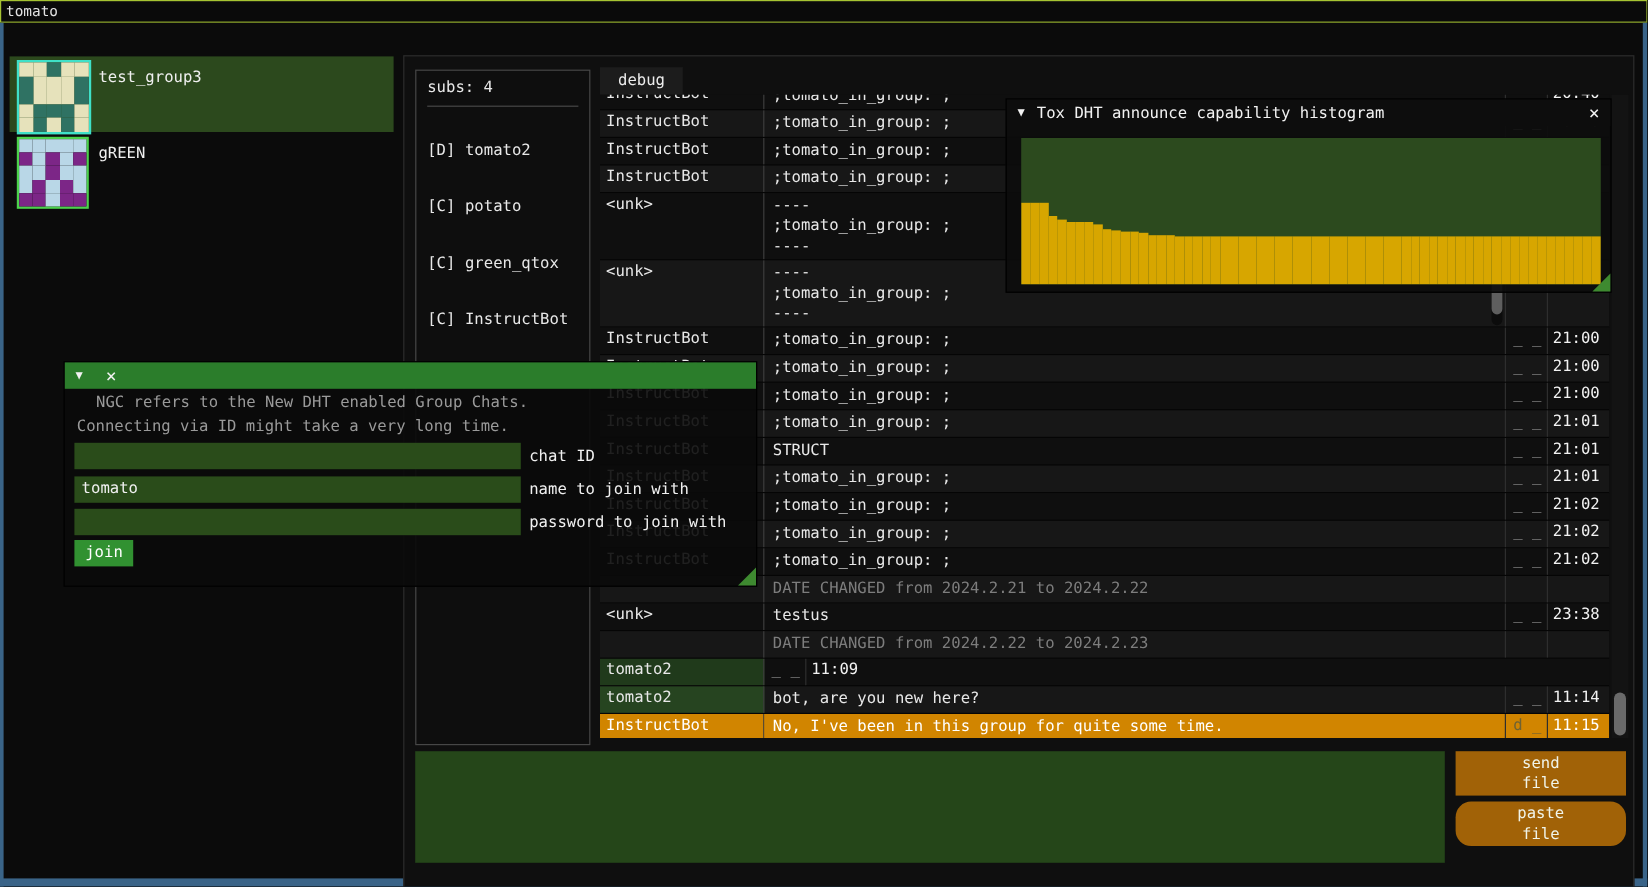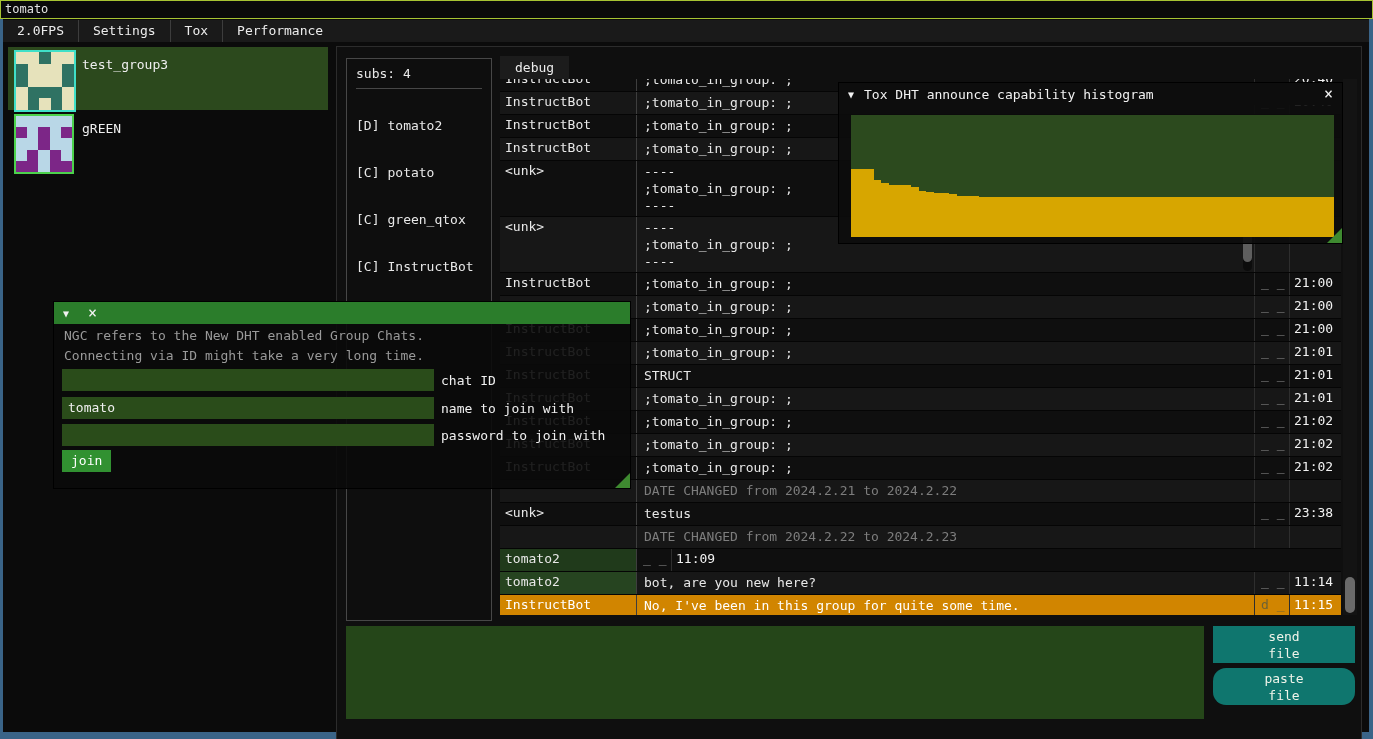--- a/index.html
+++ b/index.html
@@ -110,15 +110,6 @@
 
   <div class="app">
 
-    <div class="menubar">
-      <span class="menu-item">2.0FPS</span>
-      <span class="menu-sep"></span>
-      <span class="menu-item">Settings</span>
-      <span class="menu-sep"></span>
-      <span class="menu-item">Tox</span>
-      <span class="menu-sep"></span>
-      <span class="menu-item">Performance</span>
-    </div>
 
     <div class="group-item sel" style="top:28px; height:63px;">
       <span class="avatar-wrap1" style="border-color: rgb(63, 224, 200);">

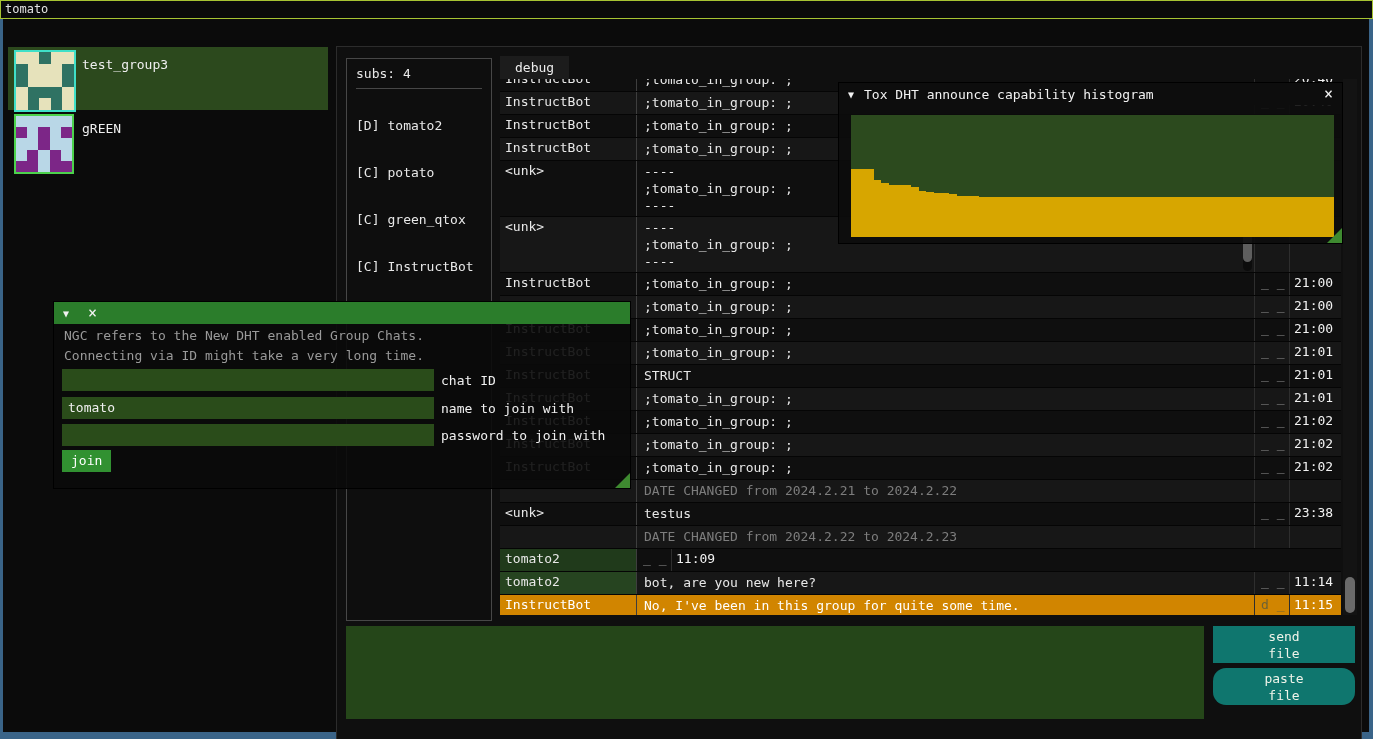--- a/index.html
+++ b/index.html
@@ -341,7 +341,7 @@
         <span class="fwin-collapse">▼</span>
         <span class="fwin-close">×</span>
       </div>
-      <div class="join-info" style="top:26px;">NGC refers to the New DHT enabled Group Chats.</div>
+      <div class="join-info" style="top:26px;margin-left:16px;">NGC refers to the New DHT enabled Group Chats.</div>
       <div class="join-info" style="top:46px;">Connecting via ID might take a very long time.</div>
       <div class="join-row" style="top:67px;">
         <span class="join-field"></span>

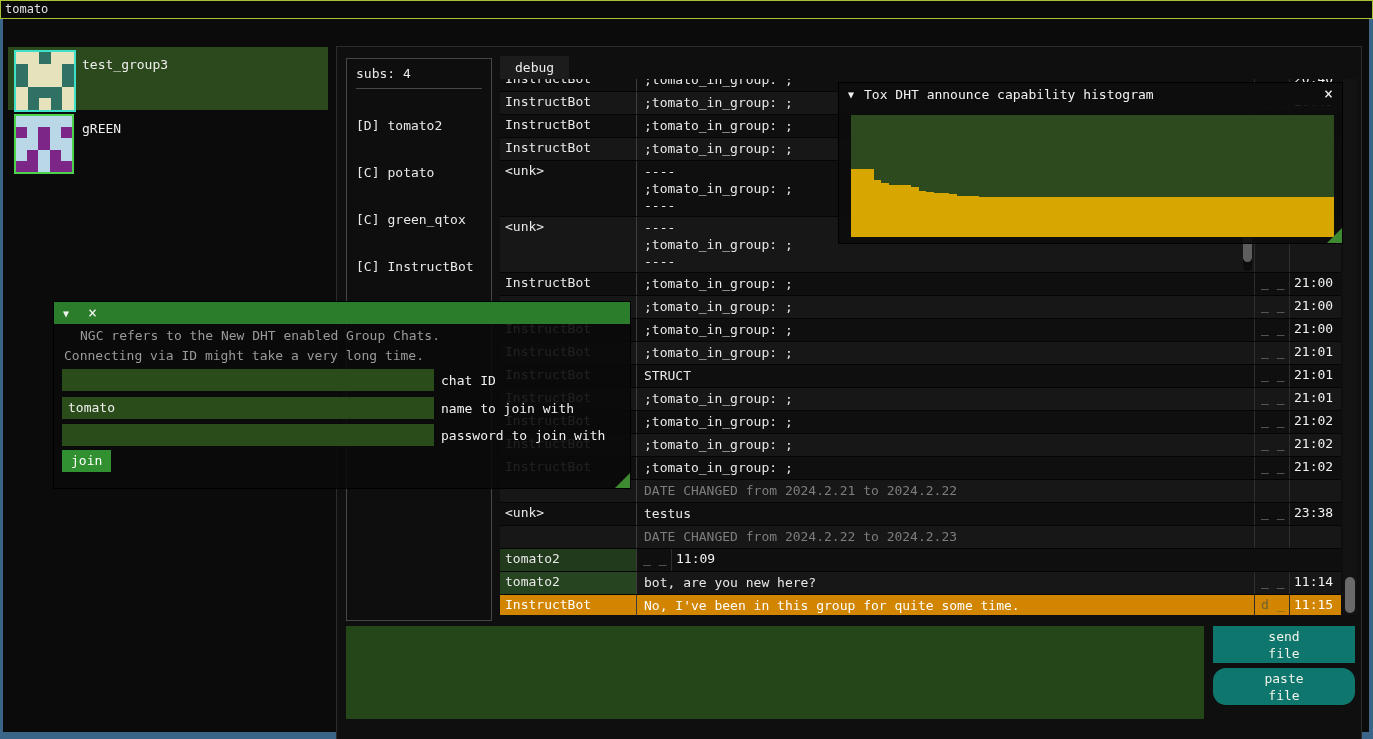--- a/index.html
+++ b/index.html
@@ -69,7 +69,7 @@
 
   
   .composer-input { position:absolute; left:9px; top:579px; width:858px; height:93px; background:#254619; }
-  .file-btn { position:absolute; left:876px; width:142px; height:37px; background:#0f766e; color:#f0f4ea;
+  .file-btn { position:absolute; left:876px; width:142px; height:37px; background:#a16207; color:#f0f4ea;
     font-size:13px; line-height:17px; display:flex; align-items:center; justify-content:center;
     text-align:center; white-space:pre-line; }
   .send-btn { top:579px; } .paste-btn { top:621px;border-radius:13px; }

